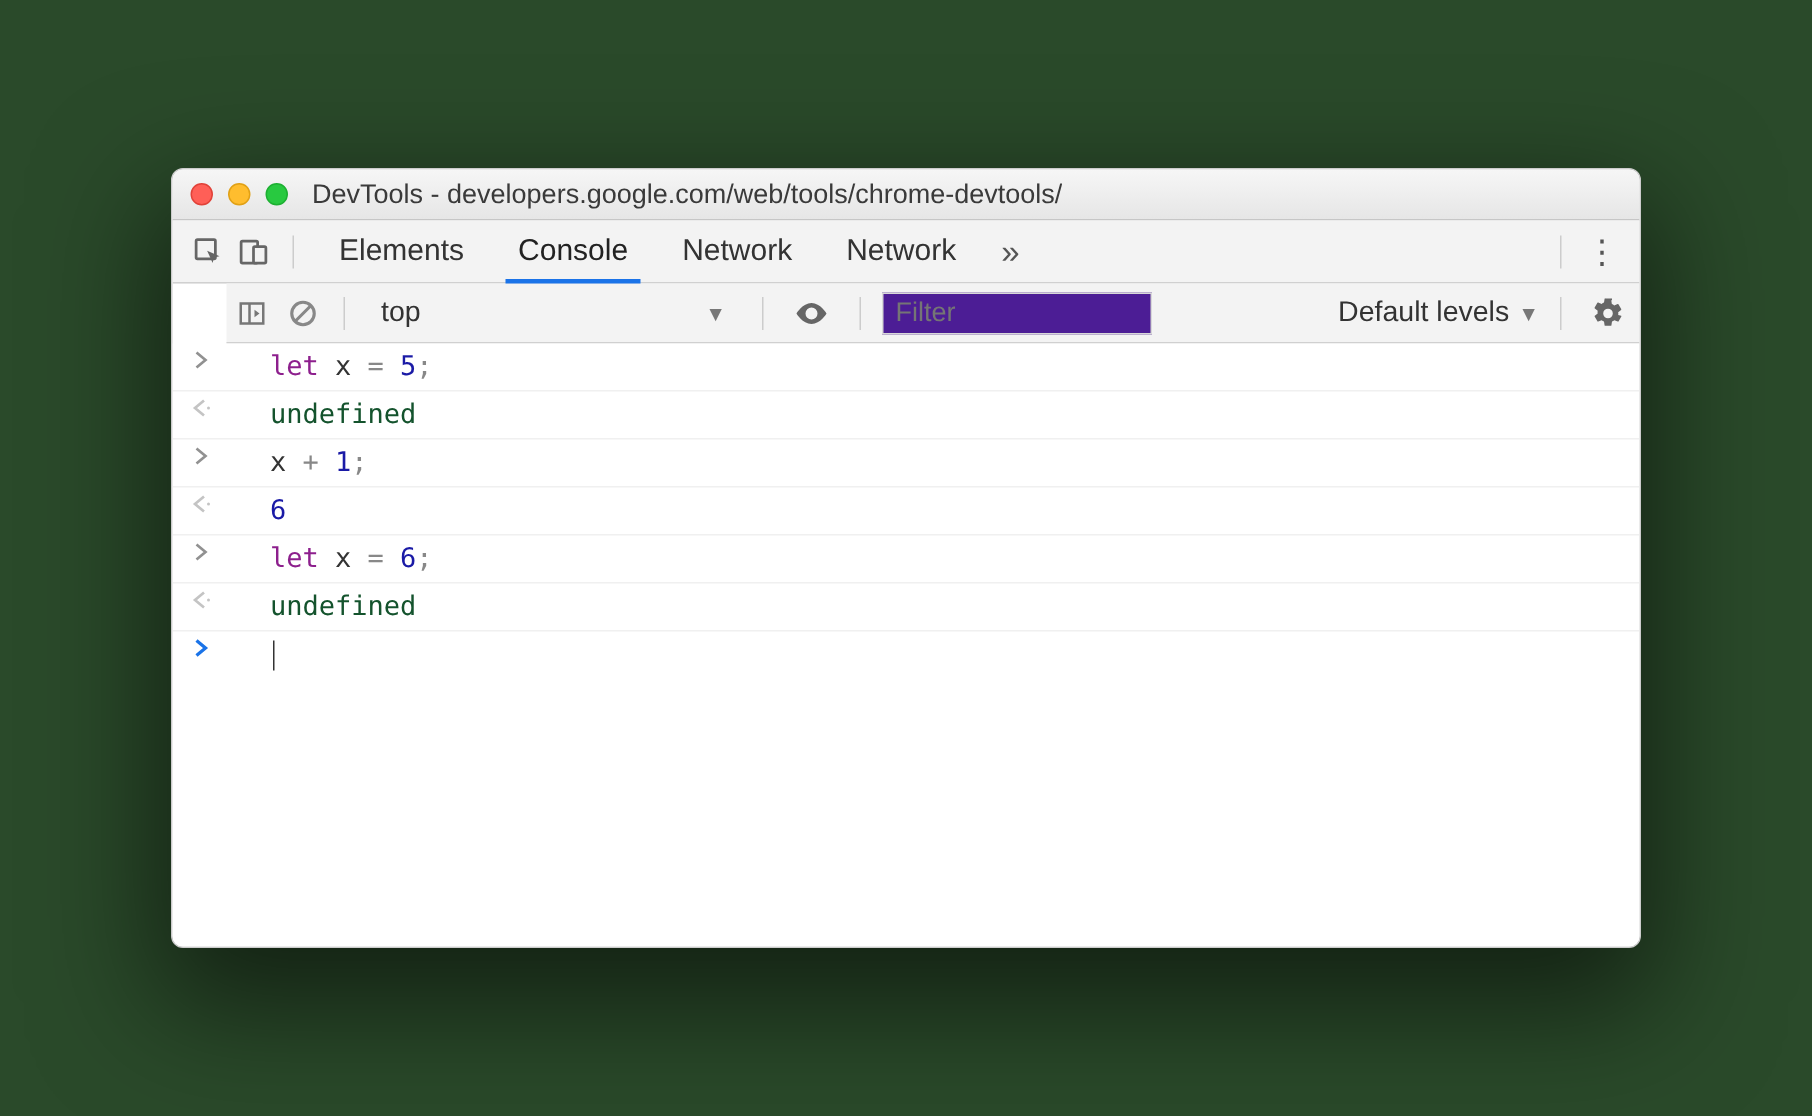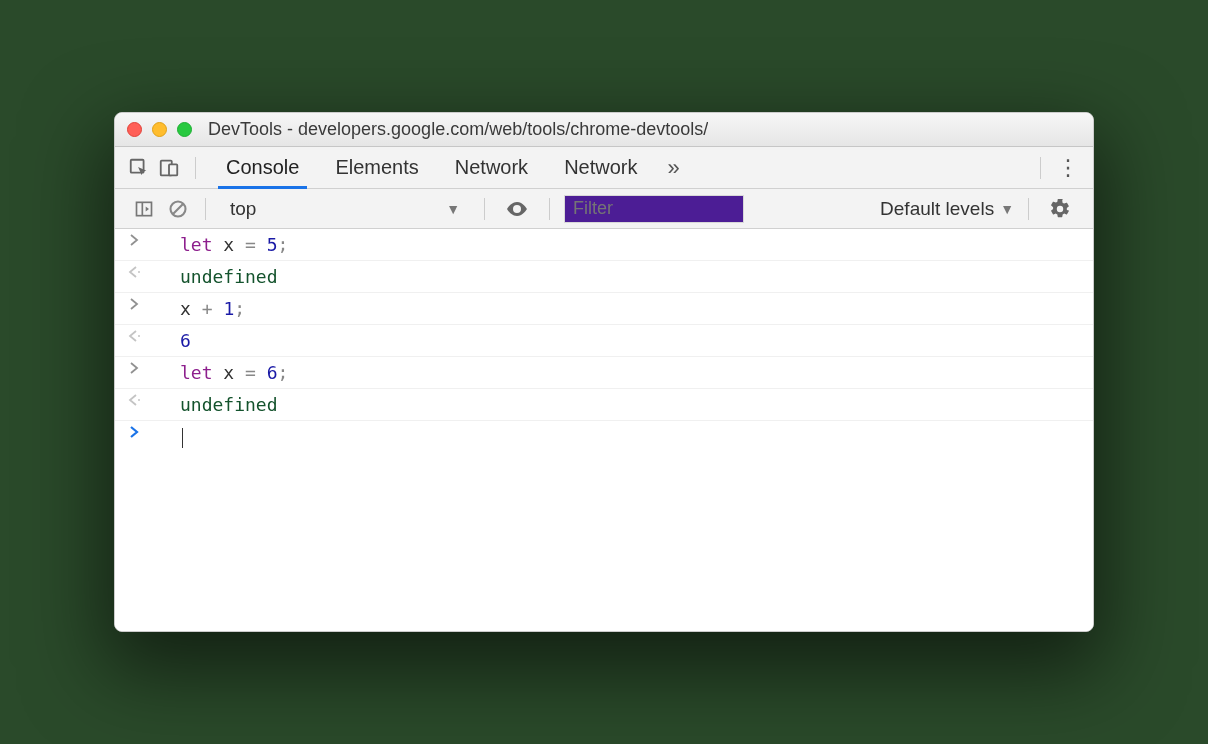--- a/index.html
+++ b/index.html
@@ -145,8 +145,8 @@
     </div>
     <div class="tb-sep"></div>
     <div id="tabs-container" style="display:flex;">
+        <div class="tab">Elements</div>
         <div class="tab active">Console</div>
-        <div class="tab">Elements</div>
         <div class="tab">Network</div>
         <div class="tab">Network</div>
       </div>

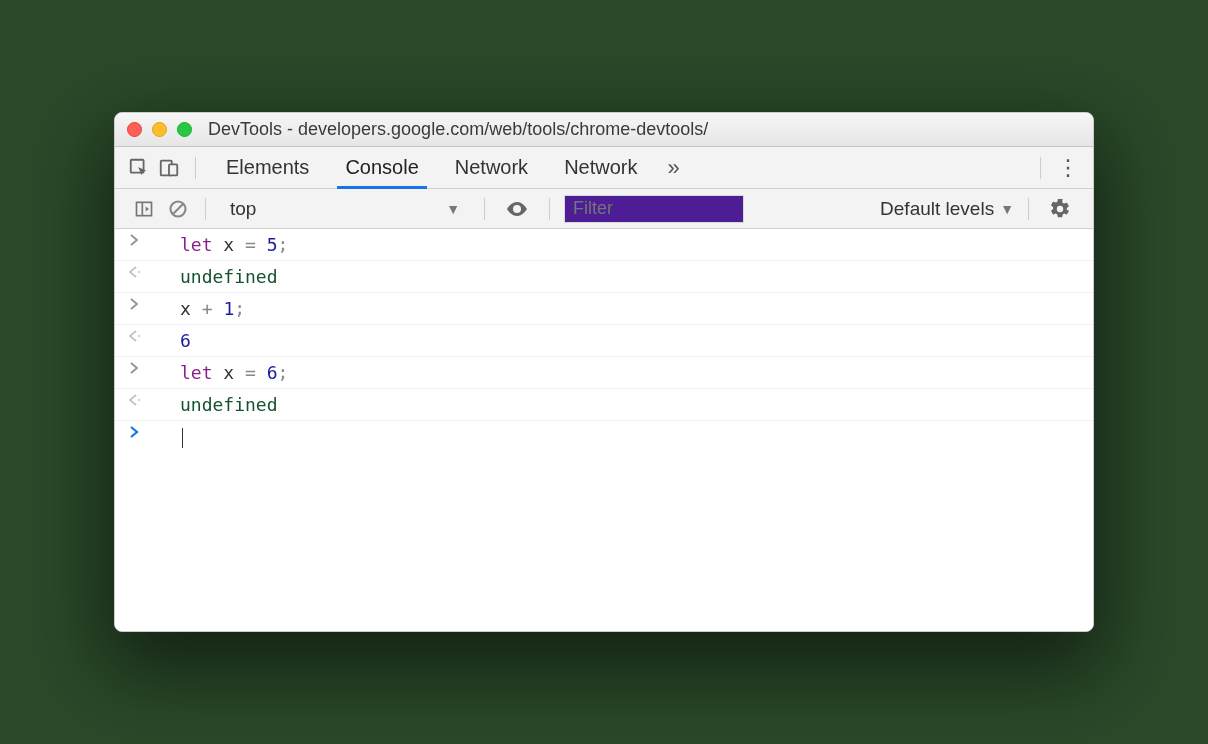--- a/index.html
+++ b/index.html
@@ -64,8 +64,9 @@
     border-bottom:1px solid #d0d0d0;
     display:flex;
     align-items:center;
-    padding:0 16px;
+    padding:0 4px;
     gap:8px;
+    margin-left:36px;
   }
   .tool-icon { width:26px; height:26px; display:flex; align-items:center; justify-content:center; color:#666;}
   .tool-sep { width:1px; height:22px; background:#ccc; margin:0 6px;}

